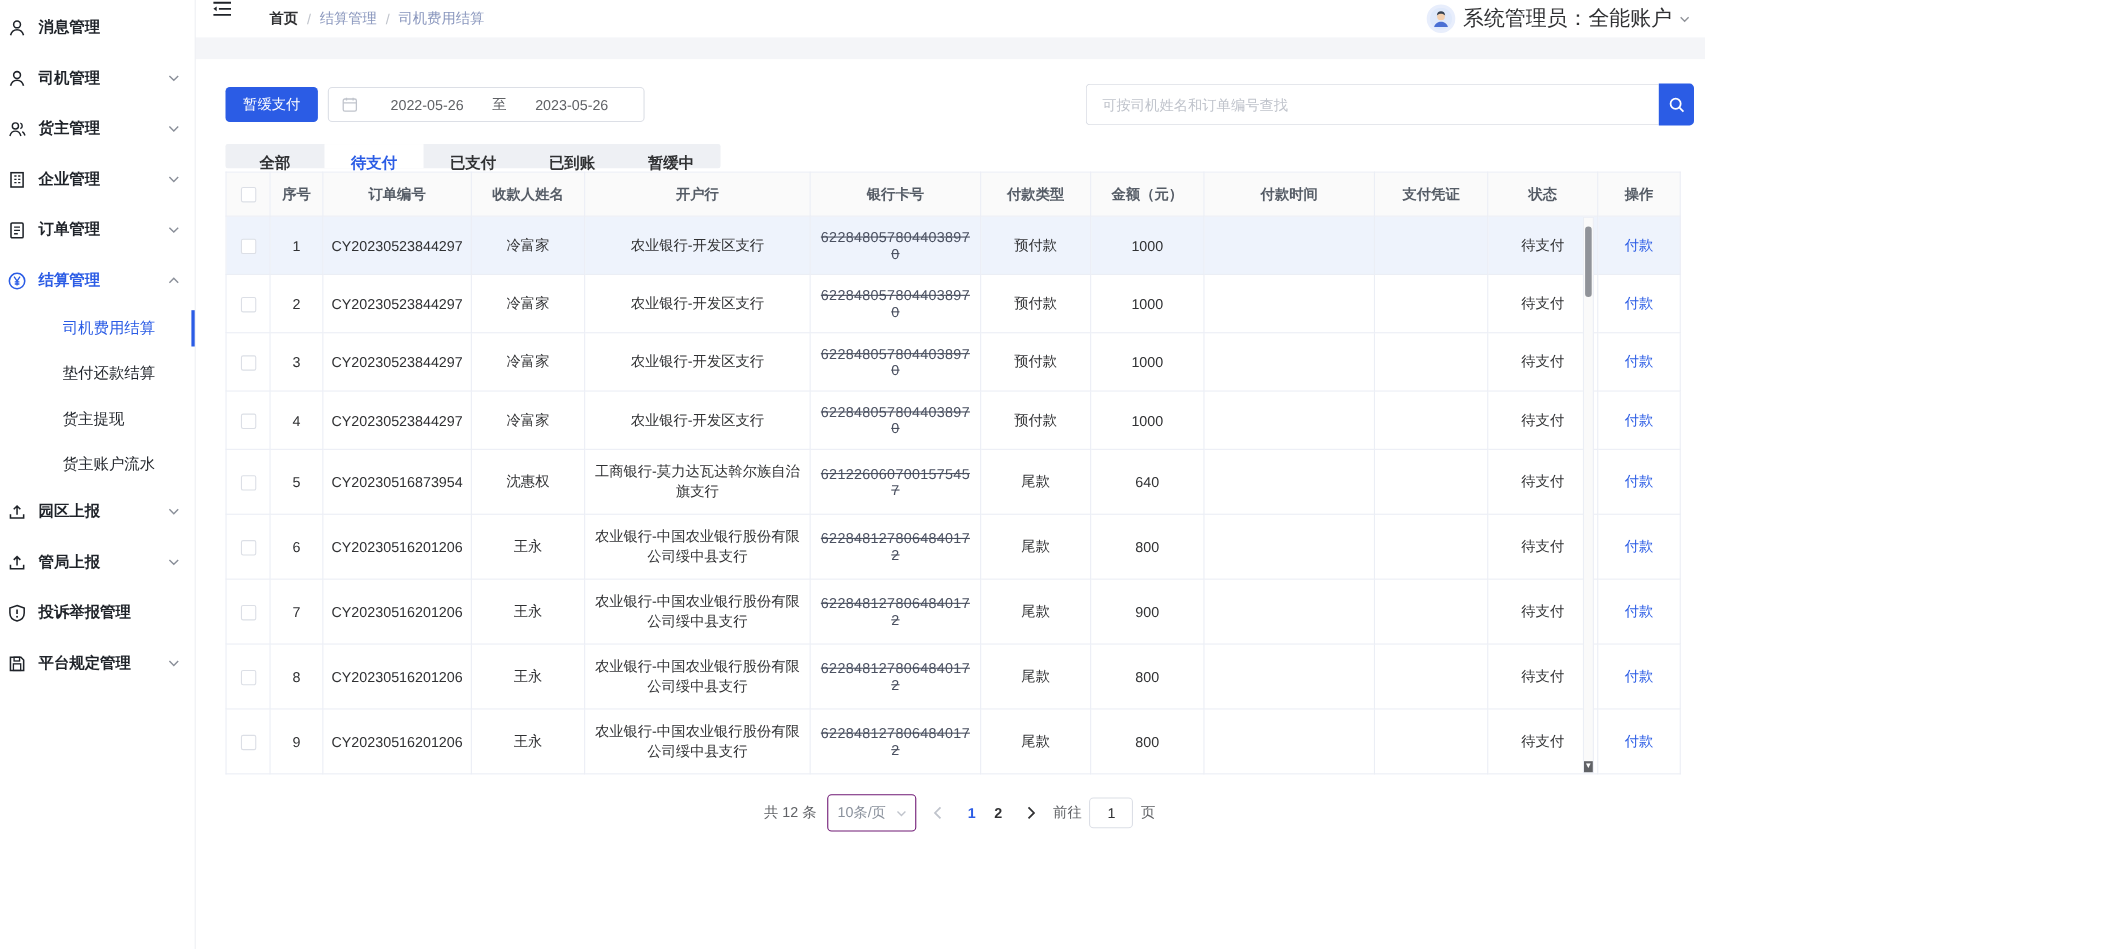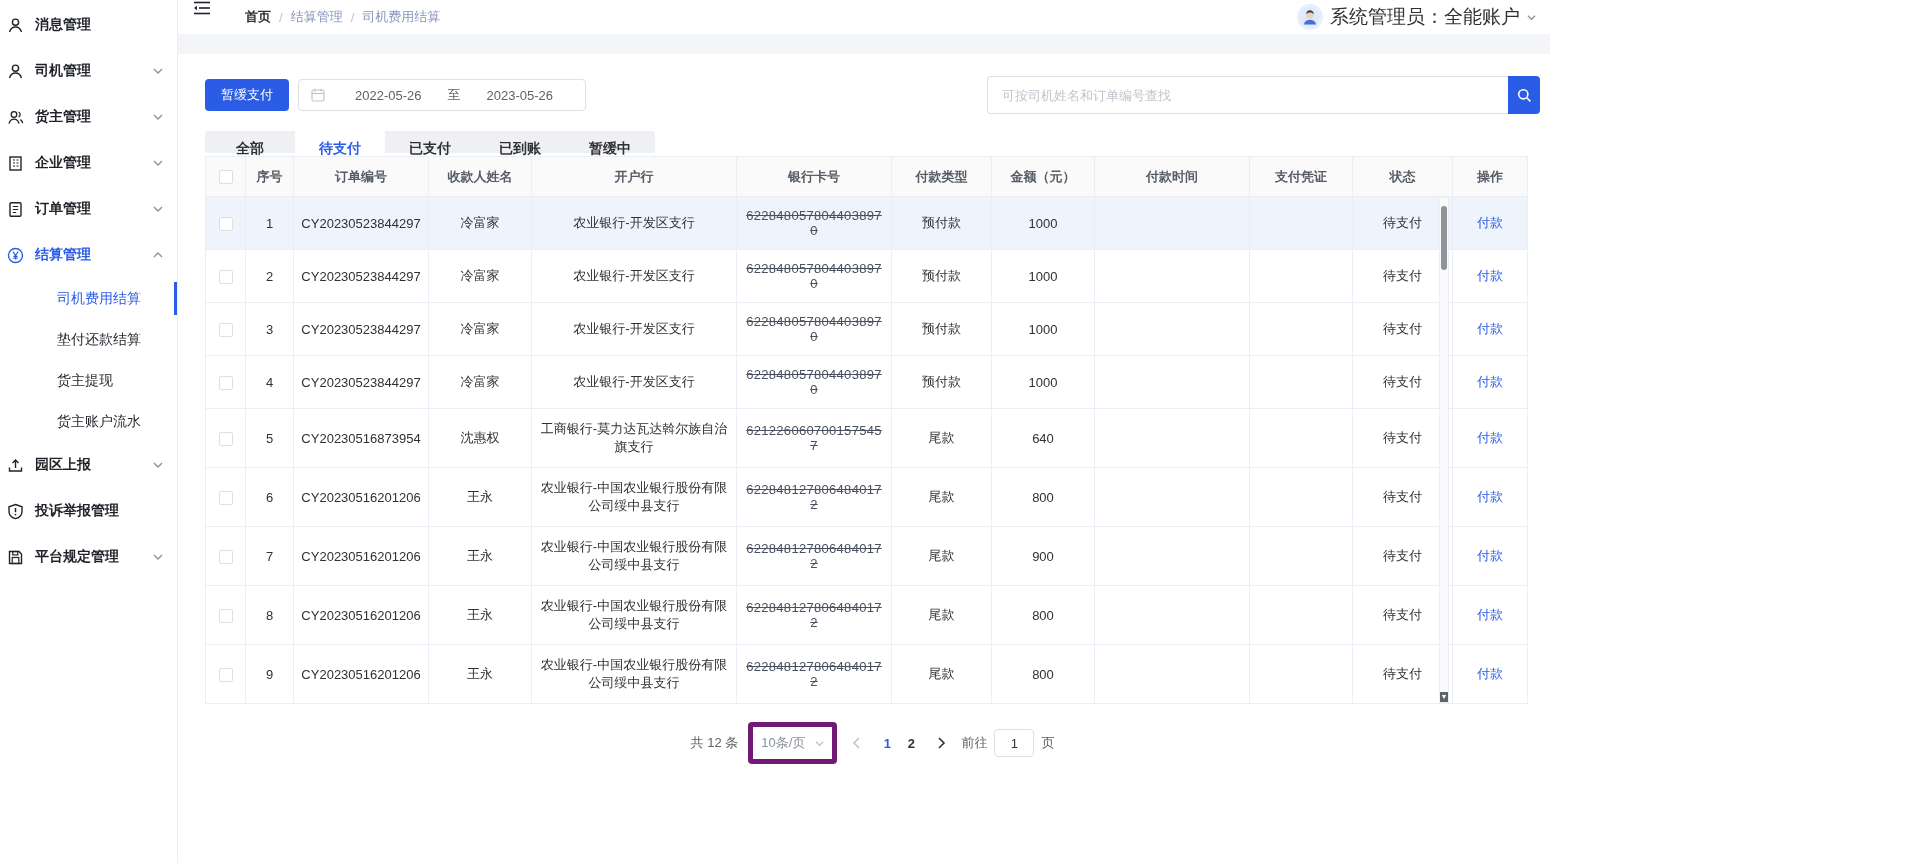--- a/index.html
+++ b/index.html
@@ -186,6 +186,20 @@
             </svg>
           </span>
           <span class="sb-label">园区上报</span>
+          <span class="sb-chev">
+            <svg viewBox="0 0 10 6">
+              <path d="M1 1l4 4 4-4" stroke="currentColor" stroke-width="1.3" fill="none"></path>
+            </svg>
+          </span>
+        </div>
+        <div class="sb-item">
+          <span class="sb-icon">
+            <svg viewBox="0 0 17 17">
+              <path d="M2.5 10.5v3.5h12v-3.5" fill="none" stroke="currentColor" stroke-width="1.4"></path>
+              <path d="M8.5 11V3.2M5.5 6L8.5 3l3 3" fill="none" stroke="currentColor" stroke-width="1.4"></path>
+            </svg>
+          </span>
+          <span class="sb-label">管局上报</span>
           <span class="sb-chev">
             <svg viewBox="0 0 10 6">
               <path d="M1 1l4 4 4-4" stroke="currentColor" stroke-width="1.3" fill="none"></path>

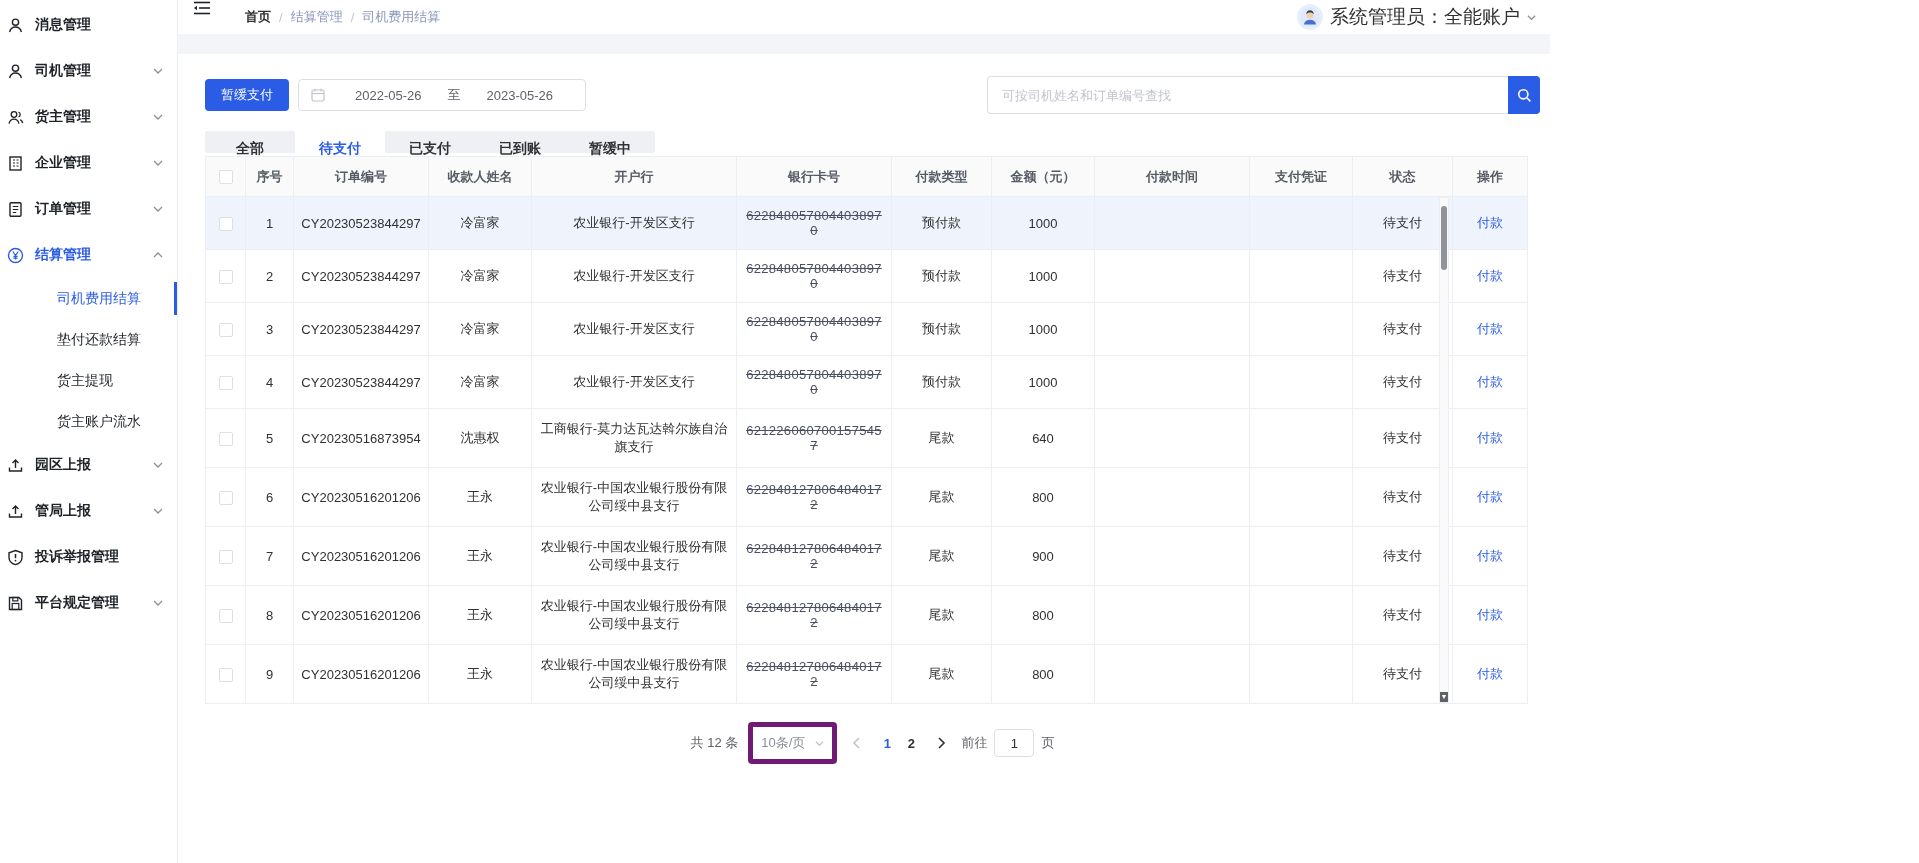--- a/index.html
+++ b/index.html
@@ -75,7 +75,7 @@
 
   
   .pagination { margin-top:18px; display:flex; align-items:center; justify-content:center; gap:10px; font-size:13px; color:#606266; }
-  .psize { height:28px; border:5px solid #701a75; border-radius:4px; display:flex; align-items:center; padding:16px 8px; gap:10px; color:#8a919c; cursor:pointer; background:#fff; }
+  .psize { height:28px; border:1px solid #701a75; border-radius:4px; display:flex; align-items:center; padding:16px 8px; gap:10px; color:#8a919c; cursor:pointer; background:#fff; }
   .psize .car { display:inline-flex; color:#c0c4cc; }
   .psize .car svg { width:9px; height:9px; }
   .parrow { display:inline-flex; cursor:pointer; padding:4px; }

